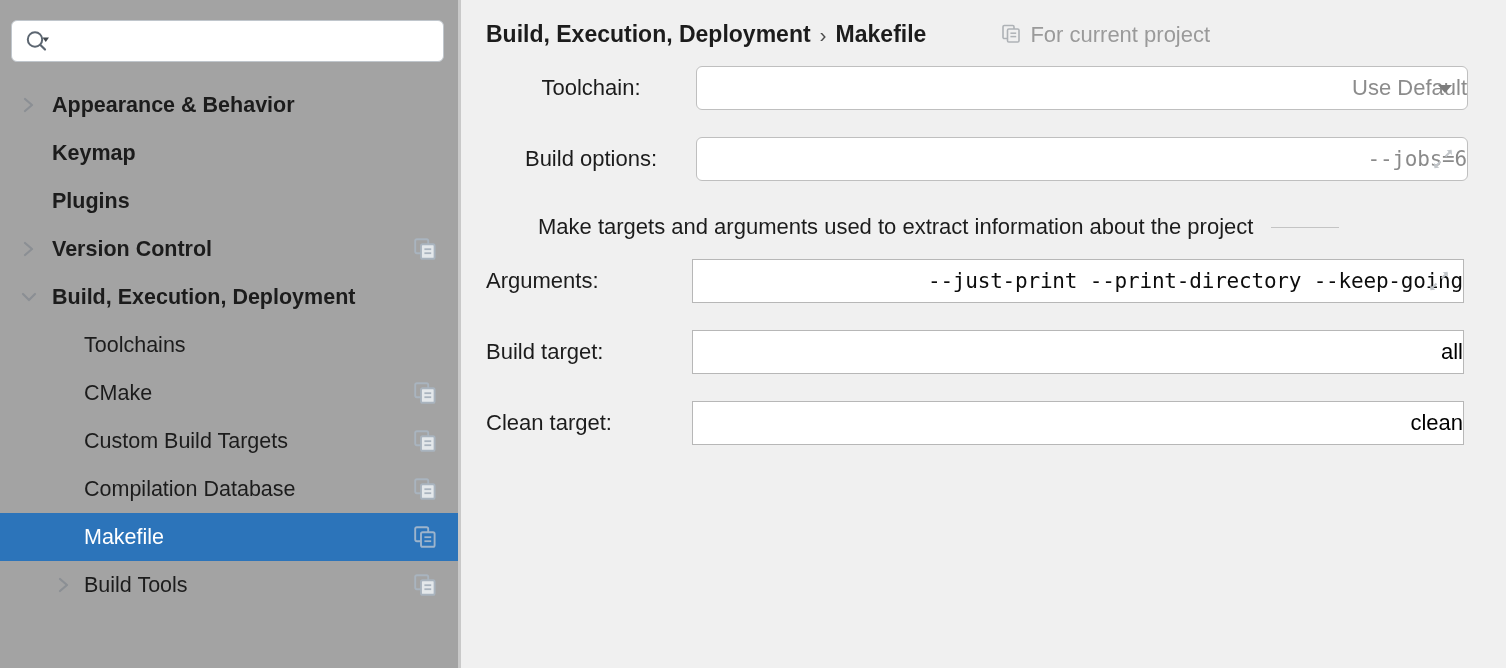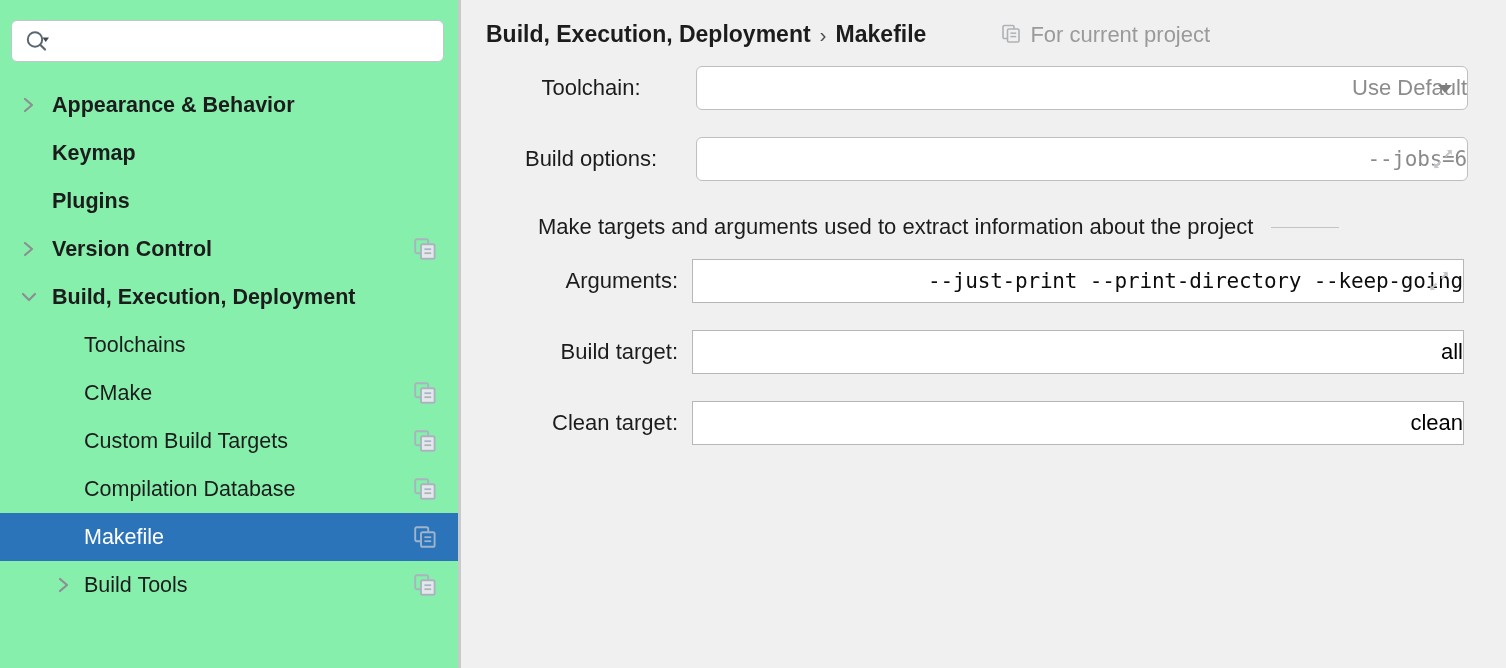--- a/index.html
+++ b/index.html
@@ -25,7 +25,7 @@
   .sidebar {
     width: 461px;
     height: 668px;
-    background: #86efac;
+    background: #a3a3a3;
     border-right: 3px solid #c9c9c9;
     box-sizing: border-box;
     position: relative;

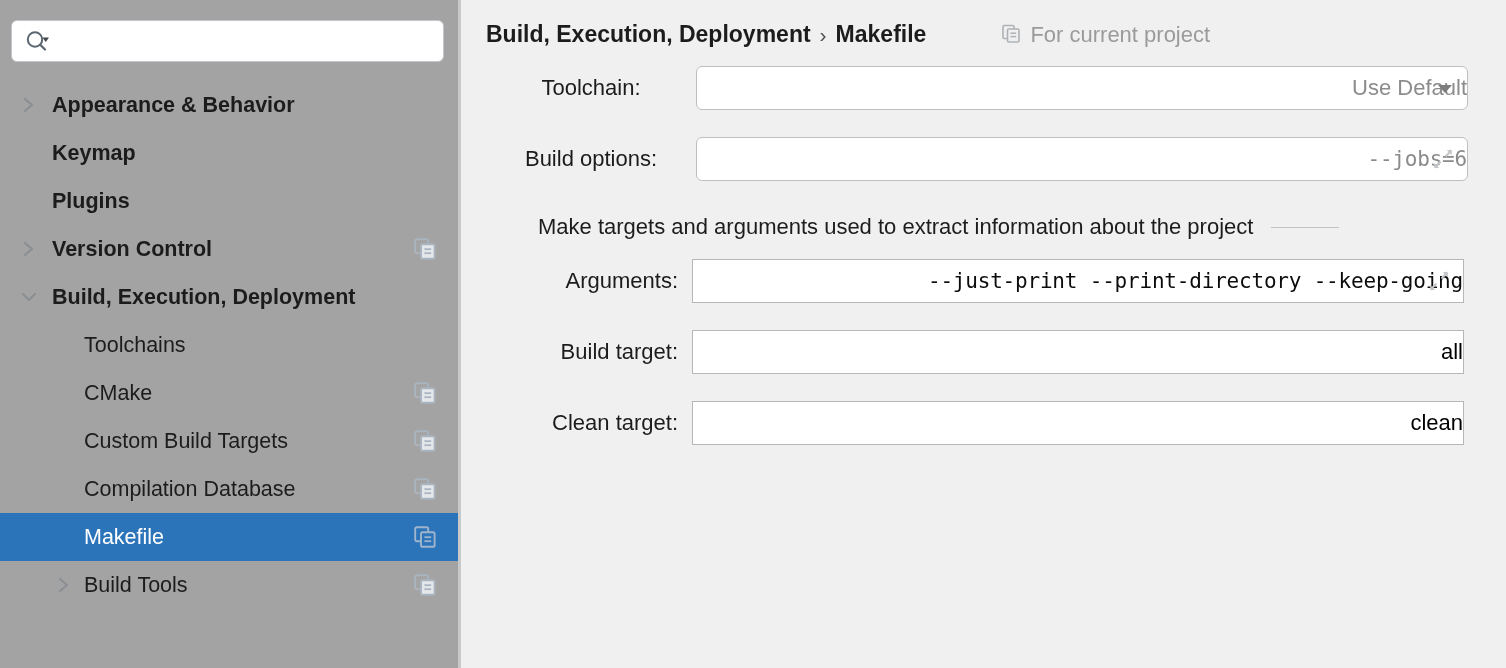--- a/index.html
+++ b/index.html
@@ -149,7 +149,7 @@
   .flabel {
     font-size: 22px;
     color: #1c1c1c;
-    text-align: right;
+    text-align: left;
     white-space: nowrap;
     padding-right: 14px;
     box-sizing: border-box;

